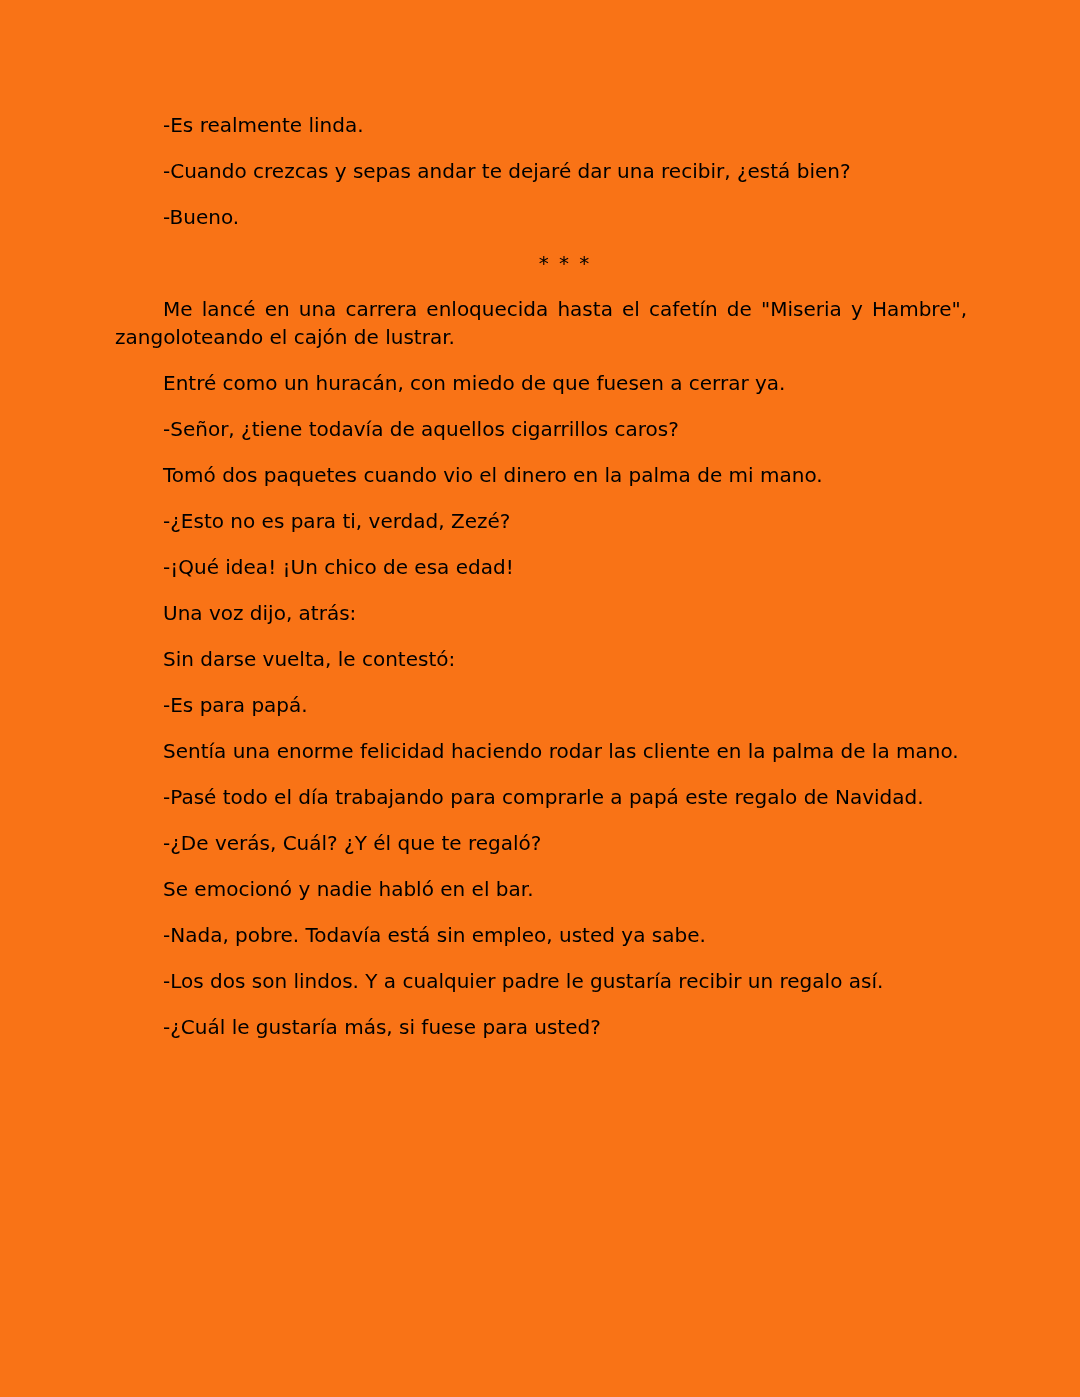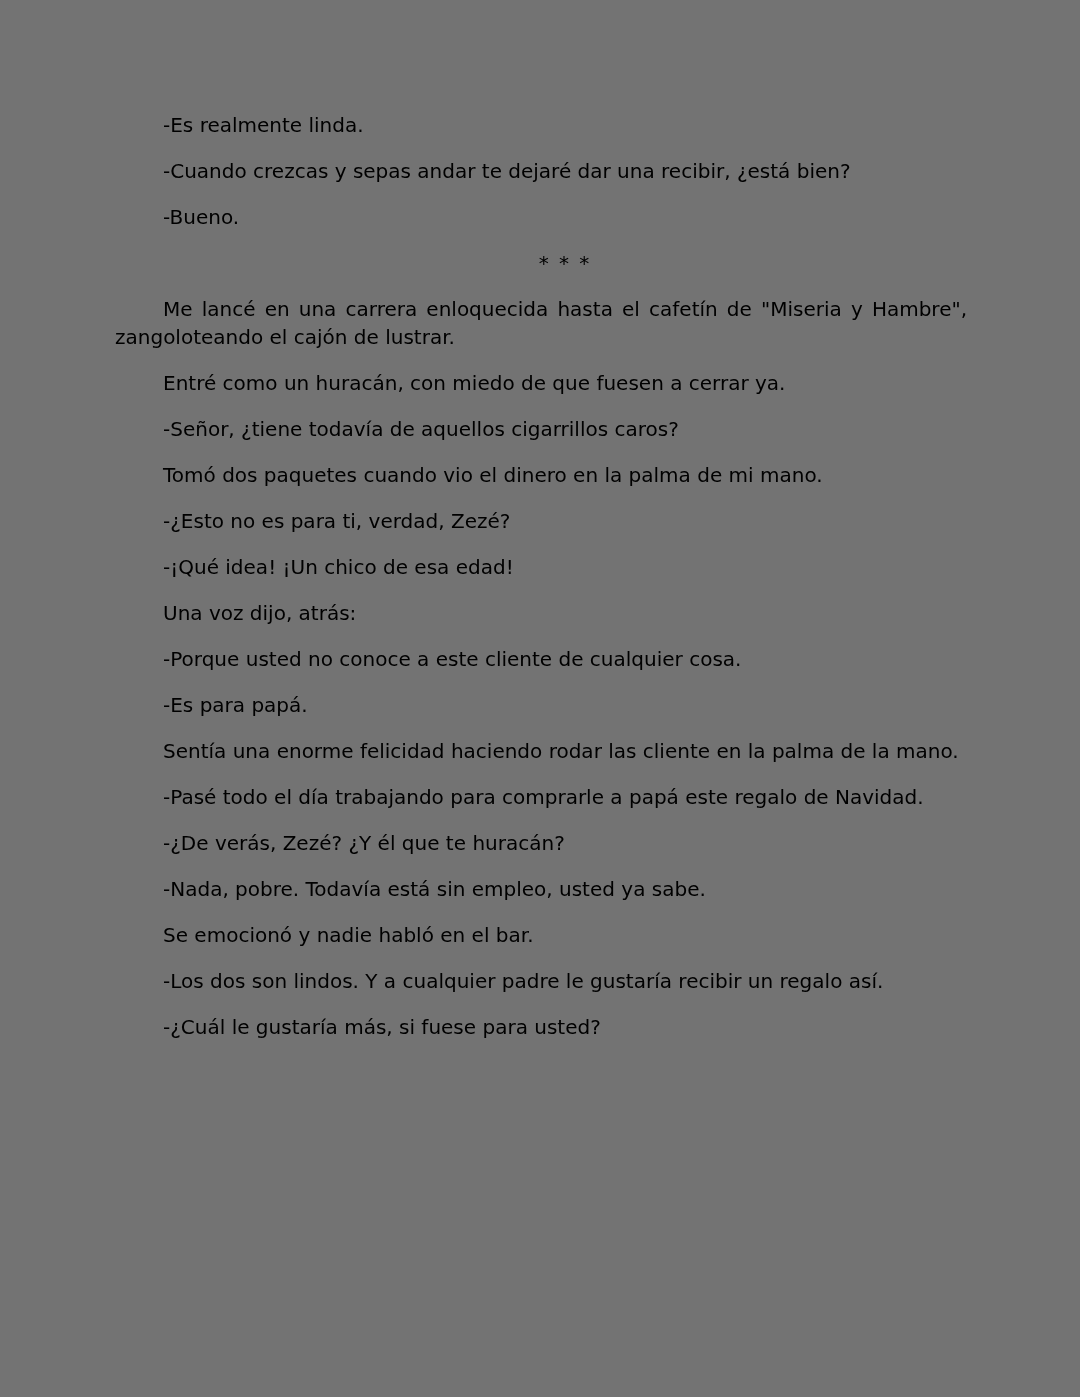--- a/index.html
+++ b/index.html
@@ -17,7 +17,7 @@
     width: 1080px;
     height: 1397px;
     padding: 111px 113px 40px 115px;
-    background: #737373;
+    background: #f97316;
     color: #000000;
     font-family: "DejaVu Sans", "Liberation Sans", sans-serif;
     font-size: 20px;

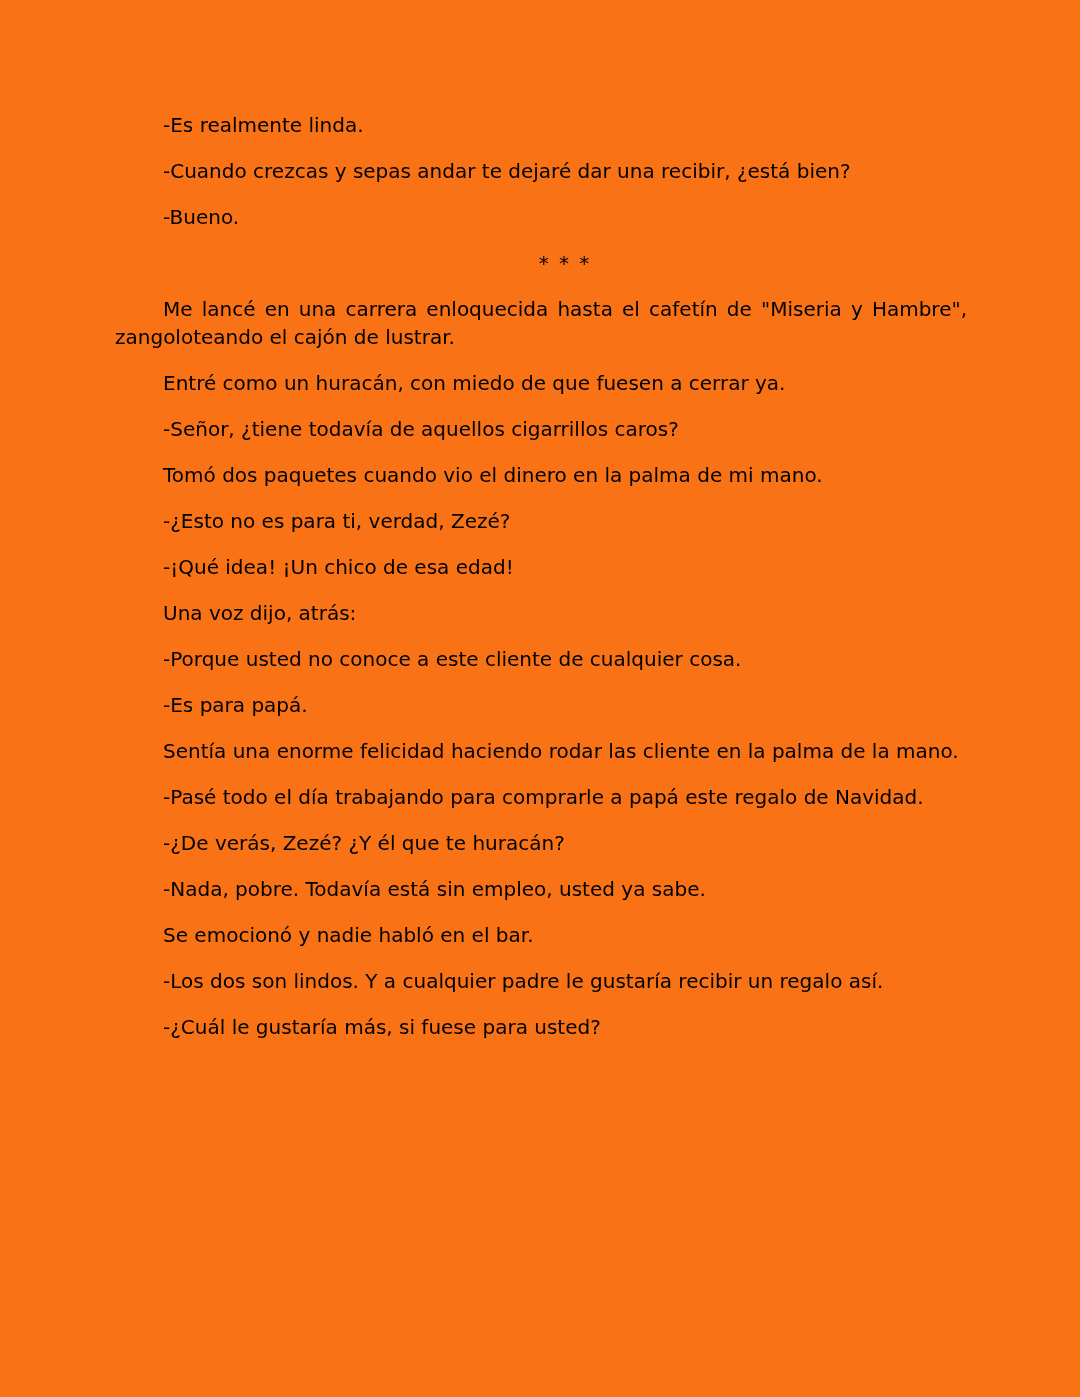--- a/index.html
+++ b/index.html
@@ -49,6 +49,7 @@
   <p>-¿Esto no es para ti, verdad, Zezé?</p>
   <p>-¡Qué idea! ¡Un chico de esa edad!</p>
   <p>Una voz dijo, atrás:</p>
+  <p>Sin darse vuelta, le contestó:</p>
   <p>-Porque usted no conoce a este cliente de cualquier cosa.</p>
   <p>-Es para papá.</p>
   <p>Sentía una enorme felicidad haciendo rodar las cliente en la palma de la mano.</p>

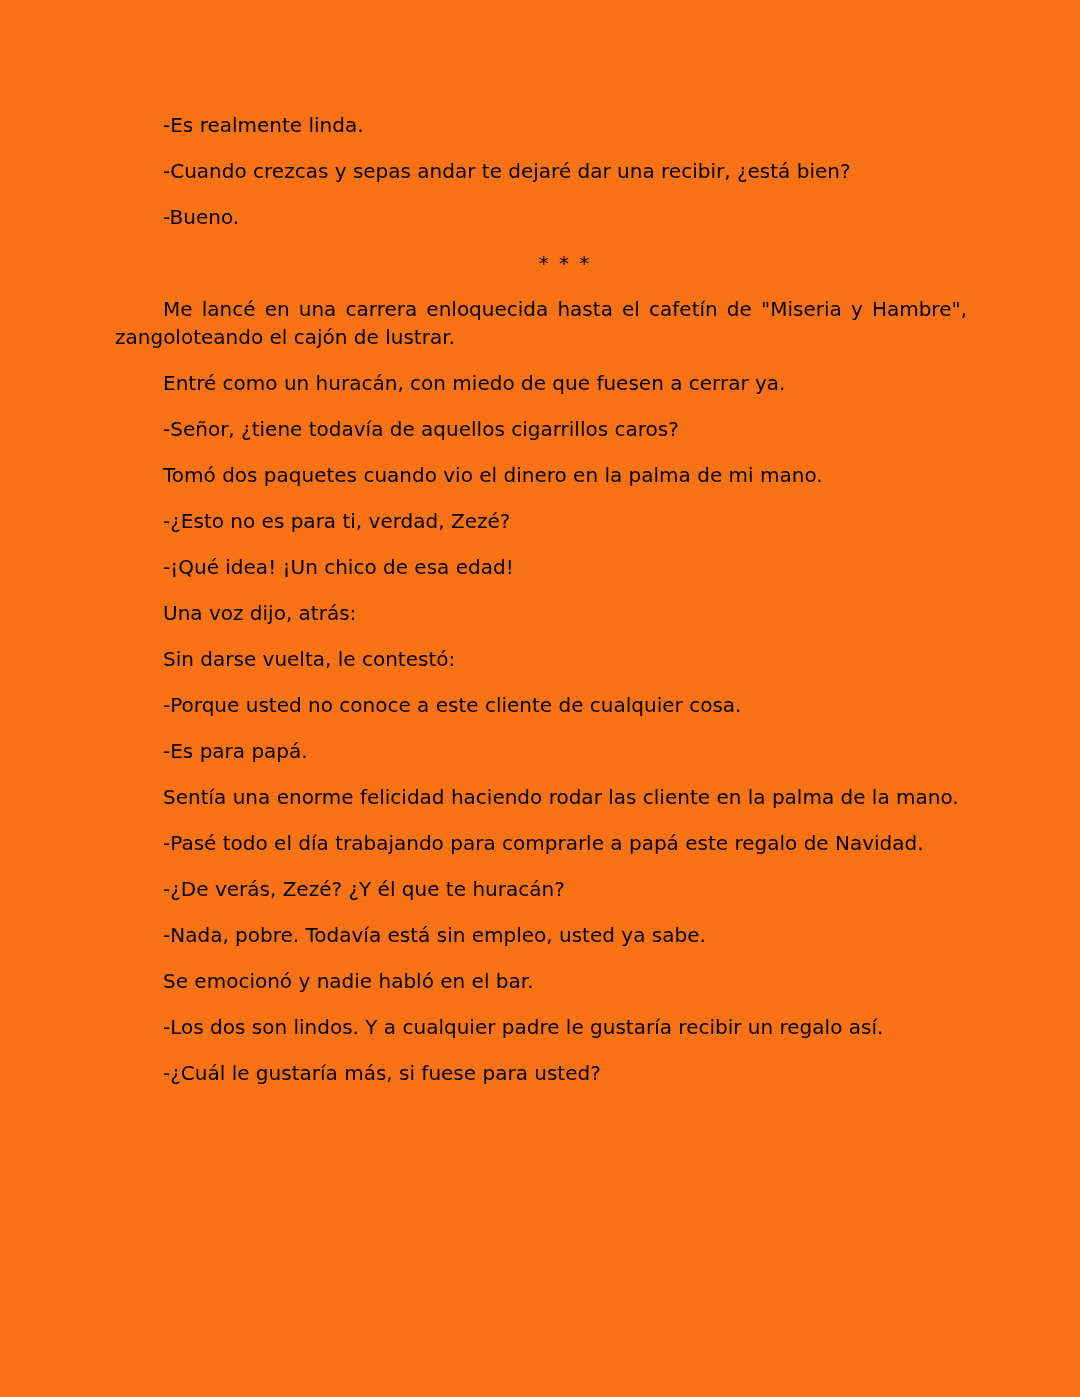--- a/index.html
+++ b/index.html
@@ -50,7 +50,6 @@
   <p>-¡Qué idea! ¡Un chico de esa edad!</p>
   <p>Una voz dijo, atrás:</p>
   <p>Sin darse vuelta, le contestó:</p>
-  <p>-Porque usted no conoce a este cliente de cualquier cosa.</p>
   <p>-Es para papá.</p>
   <p>Sentía una enorme felicidad haciendo rodar las cliente en la palma de la mano.</p>
   <p>-Pasé todo el día trabajando para comprarle a papá este regalo de Navidad.</p>

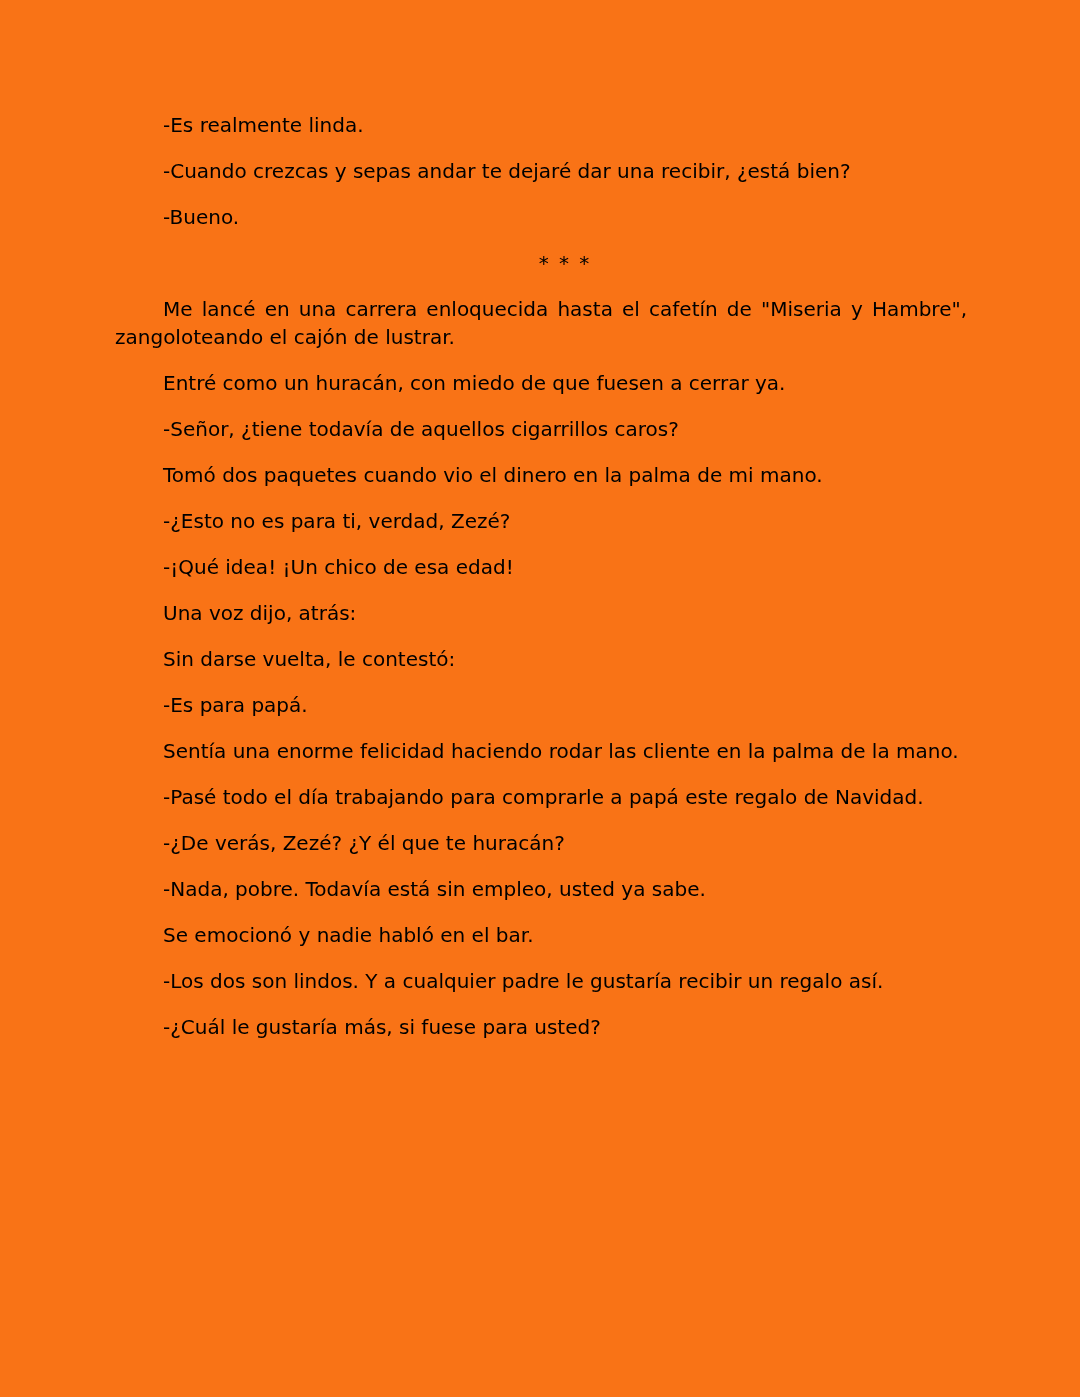--- a/index.html
+++ b/index.html
@@ -53,7 +53,7 @@
   <p>-Es para papá.</p>
   <p>Sentía una enorme felicidad haciendo rodar las cliente en la palma de la mano.</p>
   <p>-Pasé todo el día trabajando para comprarle a papá este regalo de Navidad.</p>
-  <p>-¿De verás, Zezé? ¿Y él que te huracán?</p>
+  <p>-¿De verás, Cuál? ¿Y él que te regaló?</p>
   <p>-Nada, pobre. Todavía está sin empleo, usted ya sabe.</p>
   <p>Se emocionó y nadie habló en el bar.</p>
   <p>-Los dos son lindos. Y a cualquier padre le gustaría recibir un regalo así.</p>

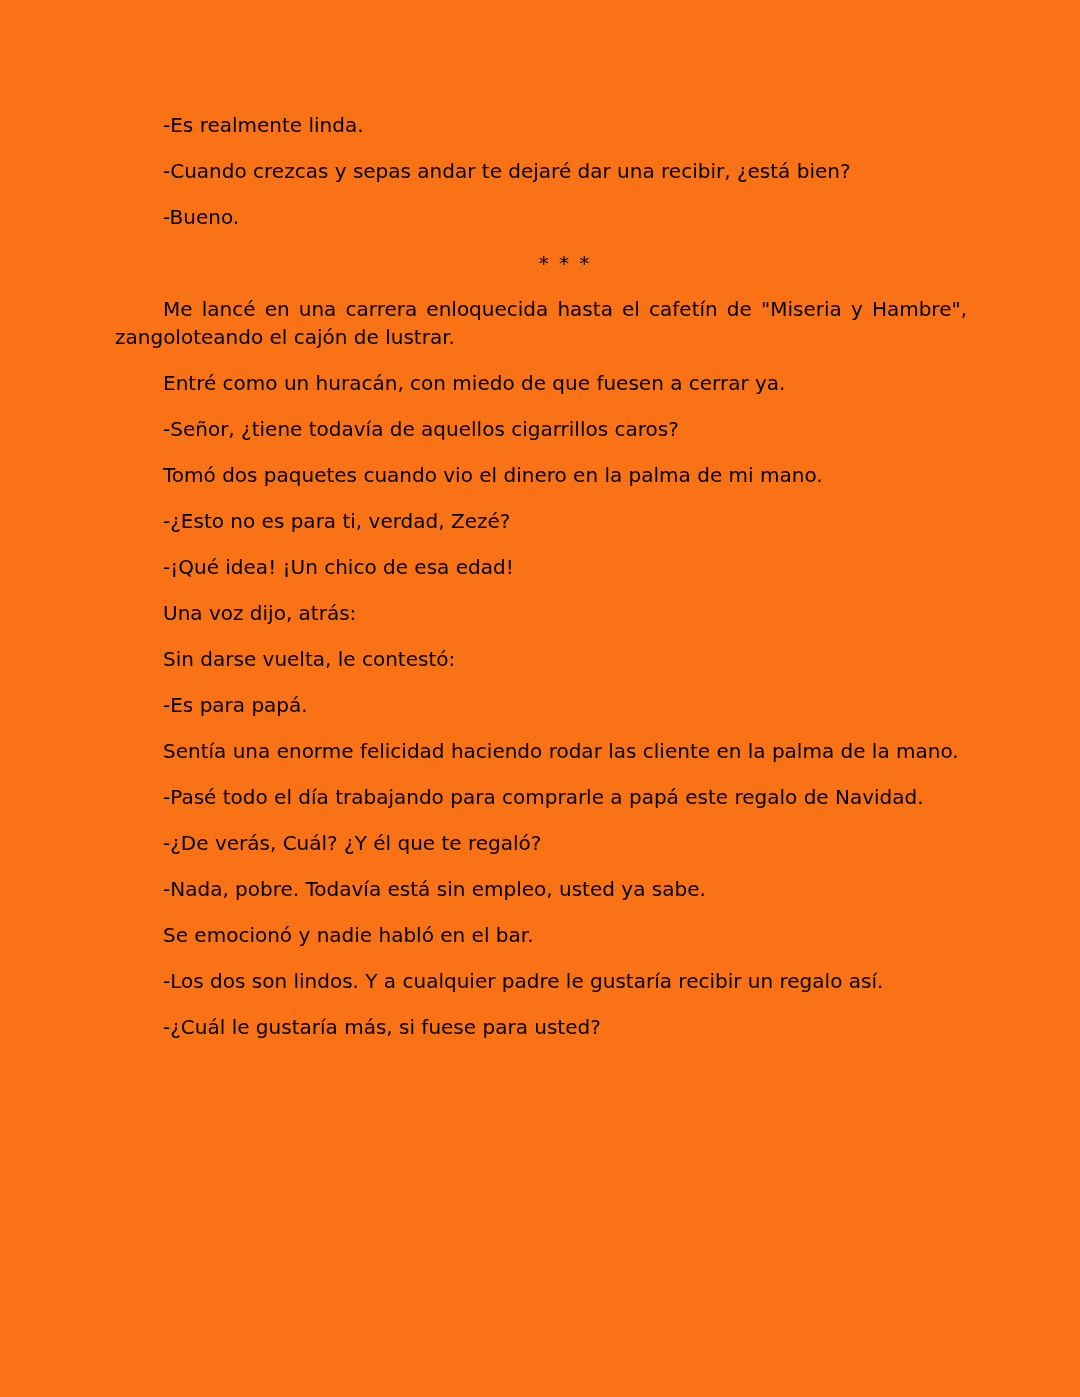--- a/index.html
+++ b/index.html
@@ -54,8 +54,8 @@
   <p>Sentía una enorme felicidad haciendo rodar las cliente en la palma de la mano.</p>
   <p>-Pasé todo el día trabajando para comprarle a papá este regalo de Navidad.</p>
   <p>-¿De verás, Cuál? ¿Y él que te regaló?</p>
+  <p>Se emocionó y nadie habló en el bar.</p>
   <p>-Nada, pobre. Todavía está sin empleo, usted ya sabe.</p>
-  <p>Se emocionó y nadie habló en el bar.</p>
   <p>-Los dos son lindos. Y a cualquier padre le gustaría recibir un regalo así.</p>
   <p>-¿Cuál le gustaría más, si fuese para usted?</p>
 </div>

